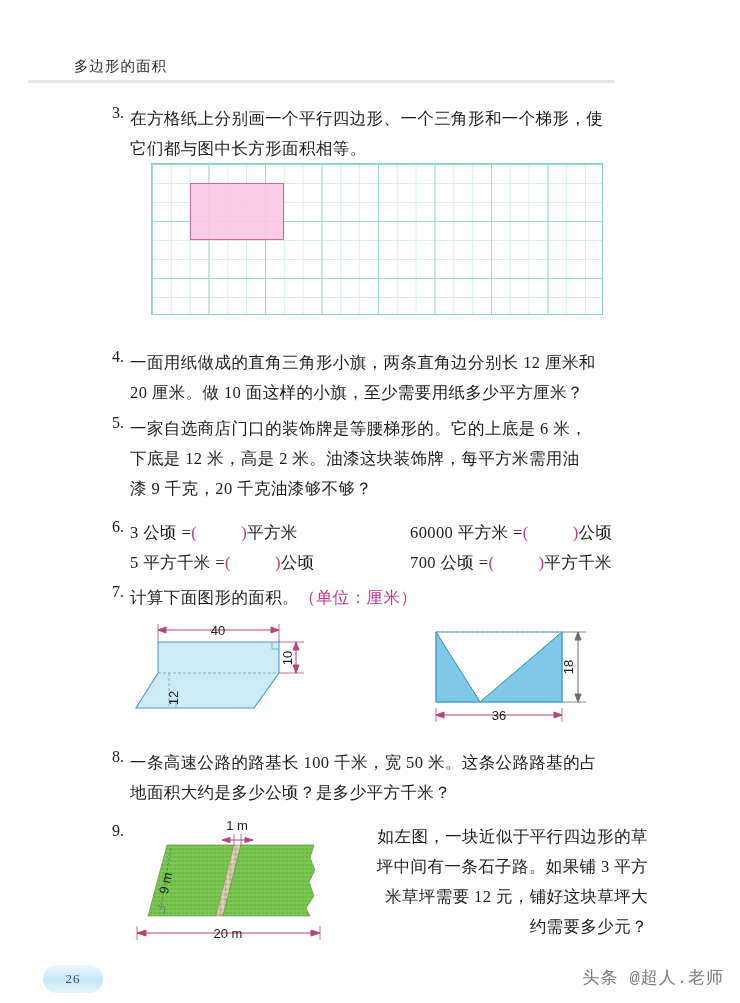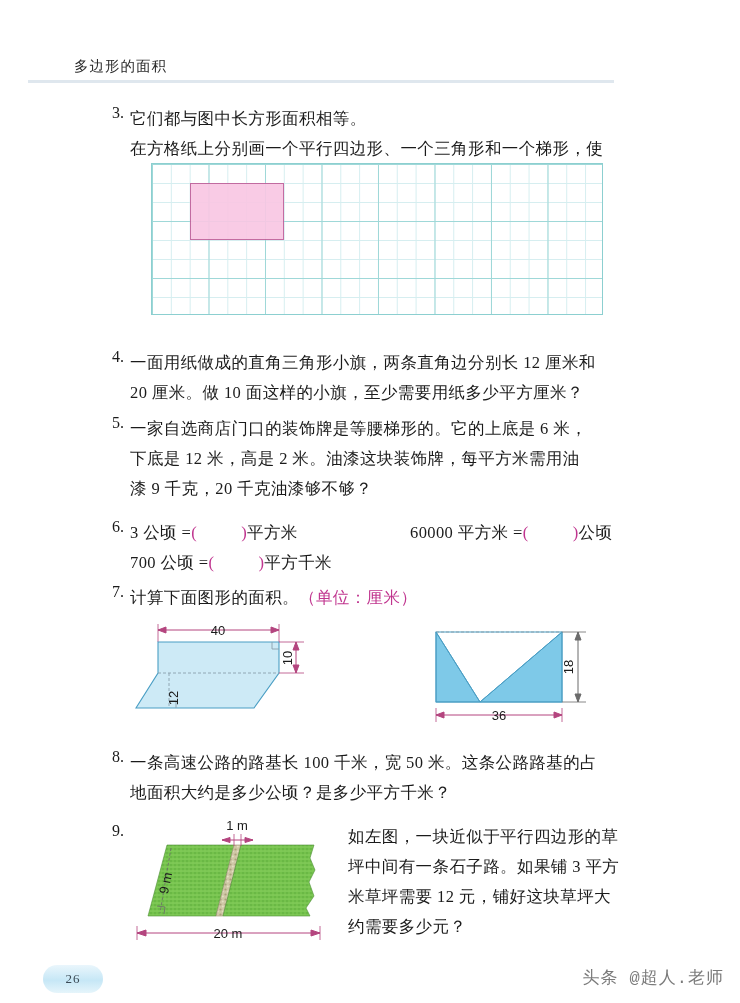--- a/index.html
+++ b/index.html
@@ -160,8 +160,8 @@
 <div class="problem" style="left:98px; top:104px;">
   <div class="pnum">3.</div>
   <div class="ptext">
+    <p>在方格纸上分别画一个平行四边形、一个三角形和一个梯形，使</p>
     <p>它们都与图中长方形面积相等。</p>
-    <p>在方格纸上分别画一个平行四边形、一个三角形和一个梯形，使</p>
   </div>
 </div>
 

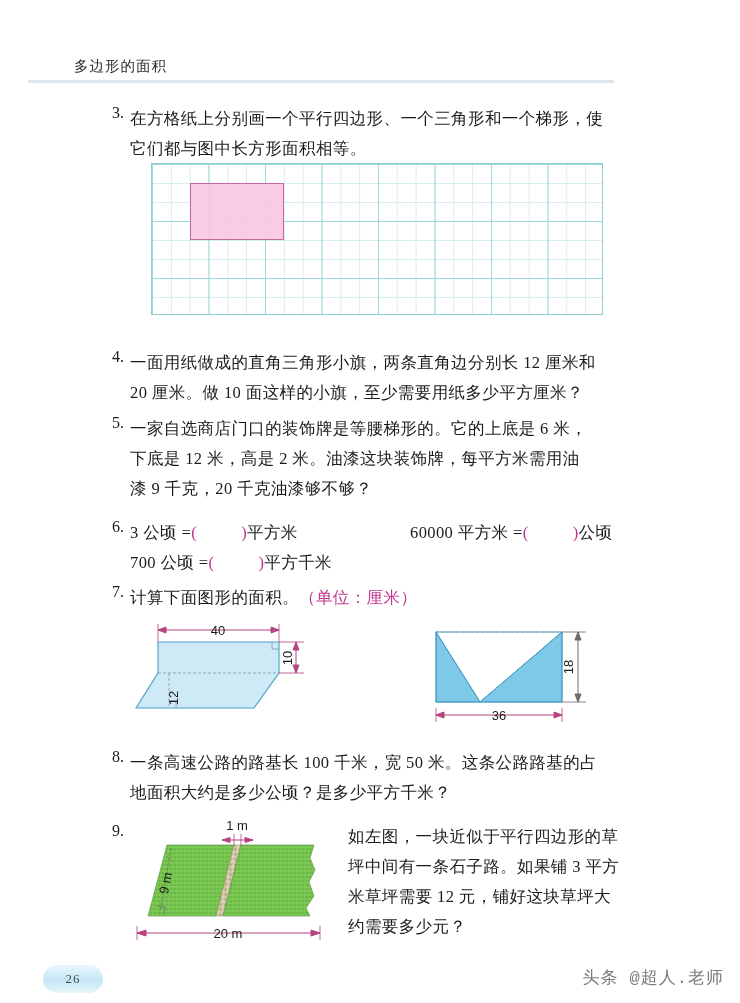--- a/index.html
+++ b/index.html
@@ -198,6 +198,9 @@
       </span>
     </p>
     <p style="display:flex;">
+      <span style="display:inline-block;width:280px;">
+        <span>5 平方千米 =</span><span class="magenta">(</span><span style="display:inline-block;width:44px;"></span><span class="magenta">)</span><span>公顷</span>
+      </span>
       <span style="display:inline-block;">
         <span>700 公顷 =</span><span class="magenta">(</span><span style="display:inline-block;width:44px;"></span><span class="magenta">)</span><span>平方千米</span>
       </span>

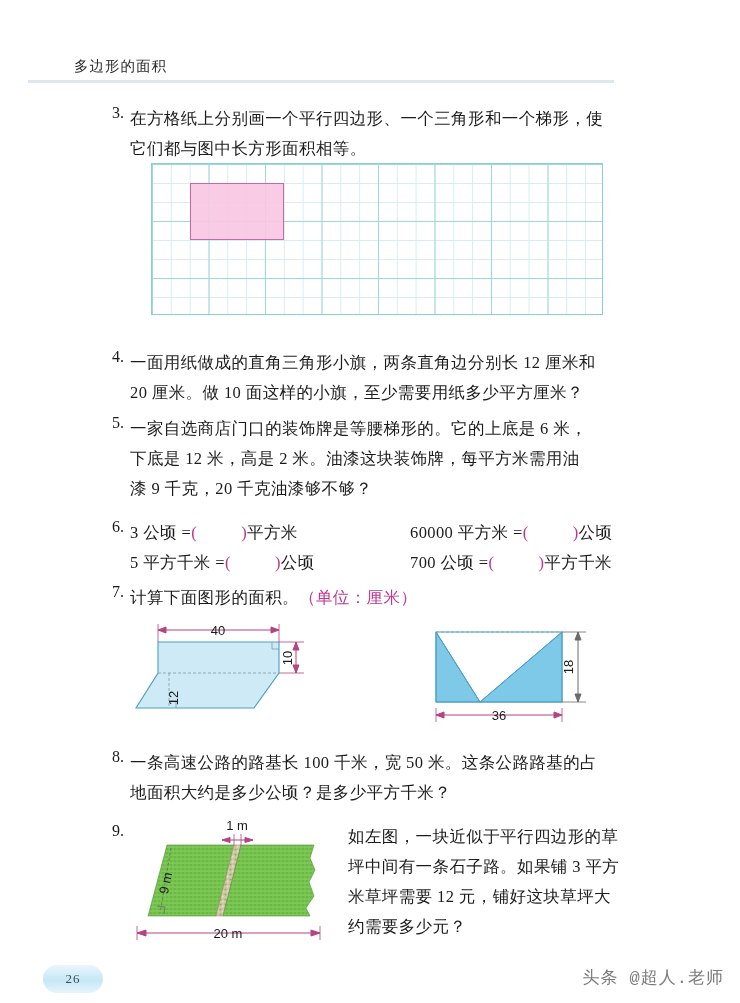--- a/index.html
+++ b/index.html
@@ -293,7 +293,7 @@
   <div class="pnum">9.</div>
 </div>
 
-<div class="ptext" style="position:absolute; left:348px; top:822px; width:300px;">
+<div class="ptext" style="position:absolute; left:348px; top:822px; width:300px;text-align:right;">
   <p>如左图，一块近似于平行四边形的草</p>
   <p>坪中间有一条石子路。如果铺 3 平方</p>
   <p>米草坪需要 12 元，铺好这块草坪大</p>

